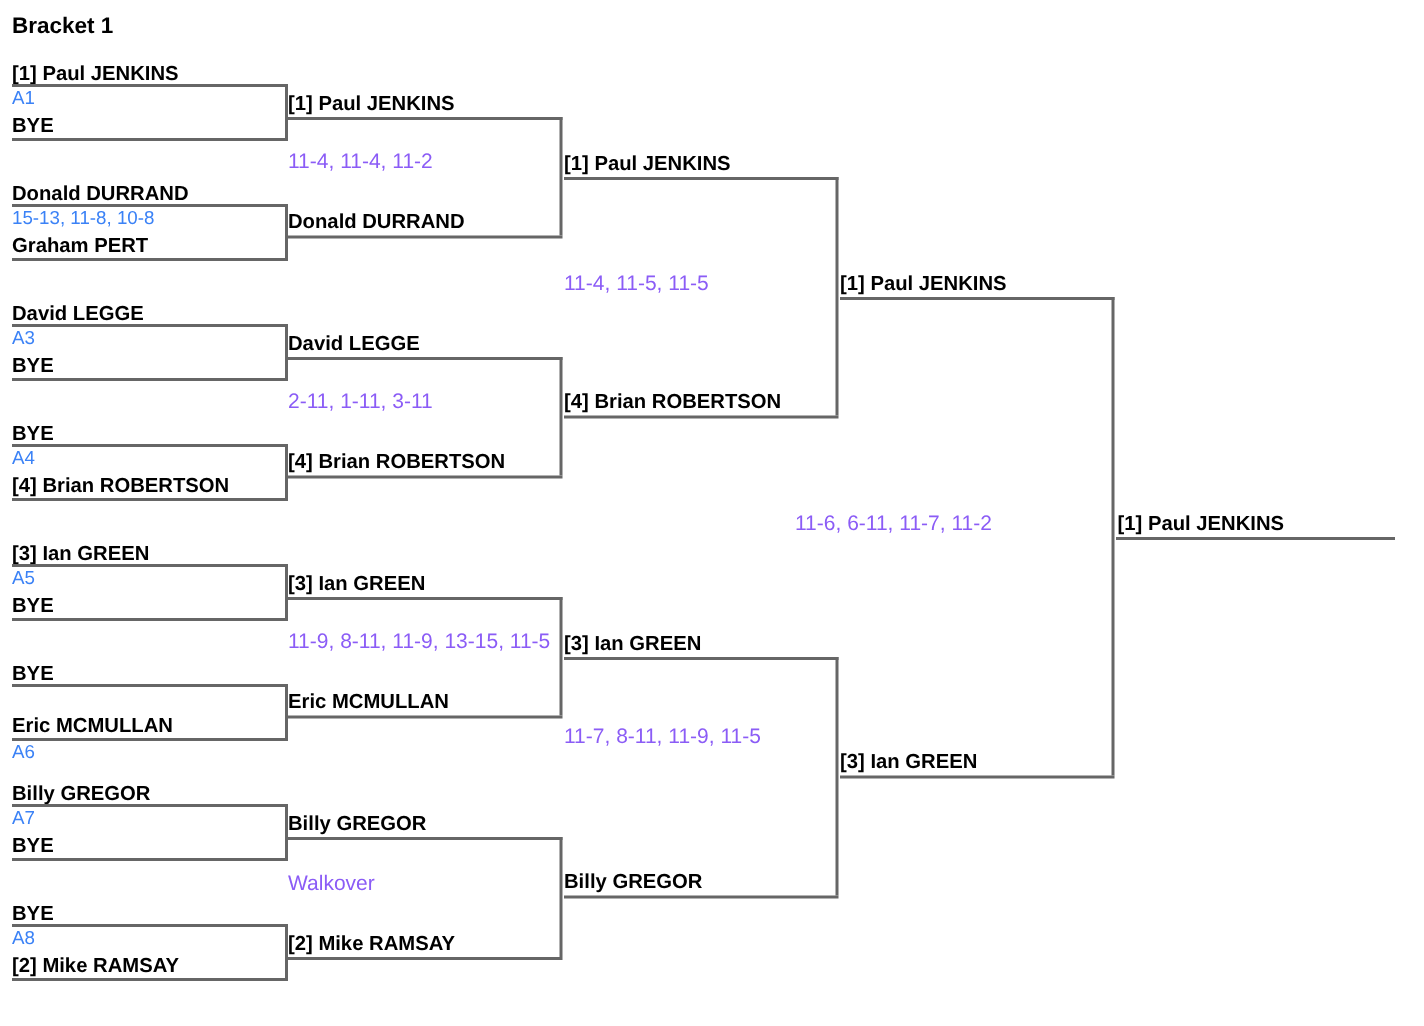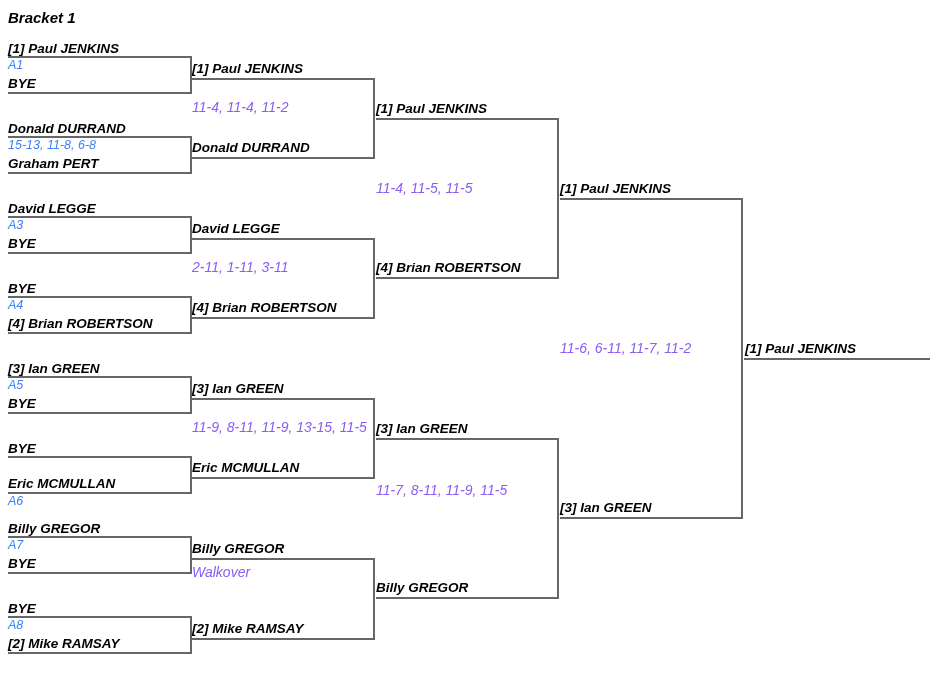--- a/index.html
+++ b/index.html
@@ -21,7 +21,6 @@
     left: 0; top: 0;
     width: 872px;
     height: 684px;
-    font-style: italic;
   }
   .page-title {
     position: absolute;

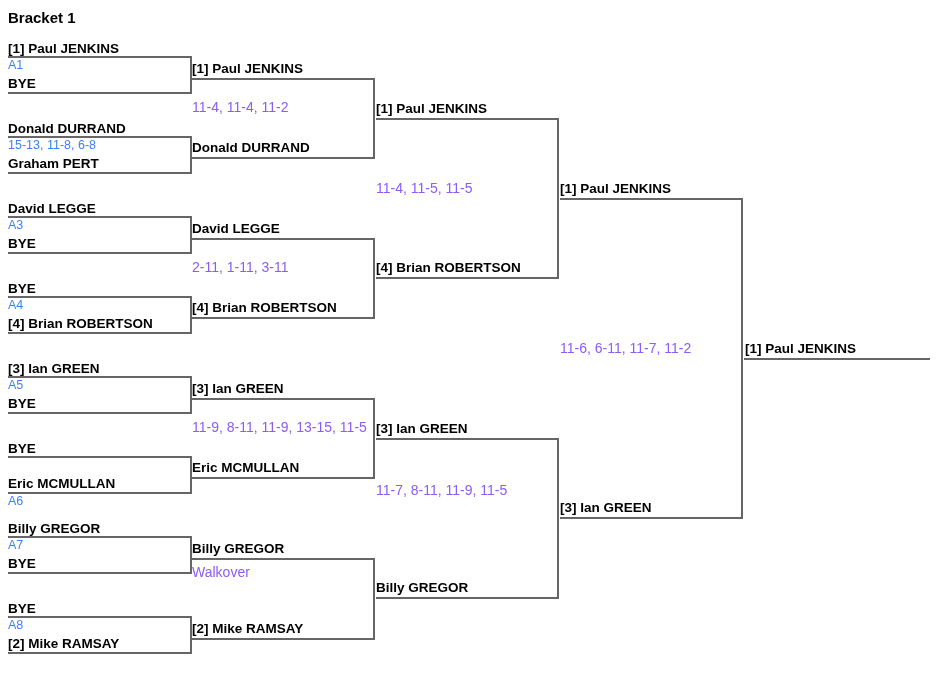--- a/index.html
+++ b/index.html
@@ -87,7 +87,7 @@
 
   <div class="player" style="left:8px; top:121px;">Donald DURRAND</div>
   <div class="hline" style="left:8px; top:136px; width:184px;"></div>
-  <div class="code" style="left:8px; top:138px;">15-13, 11-8, 6-8</div>
+  <div class="code" style="left:8px; top:138px;">15-13, 11-8, 10-8</div>
   <div class="player" style="left:8px; top:156px;">Graham PERT</div>
   <div class="hline" style="left:8px; top:172px; width:184px;"></div>
   <div class="vline" style="left:190px; top:136px; height:36px;"></div>

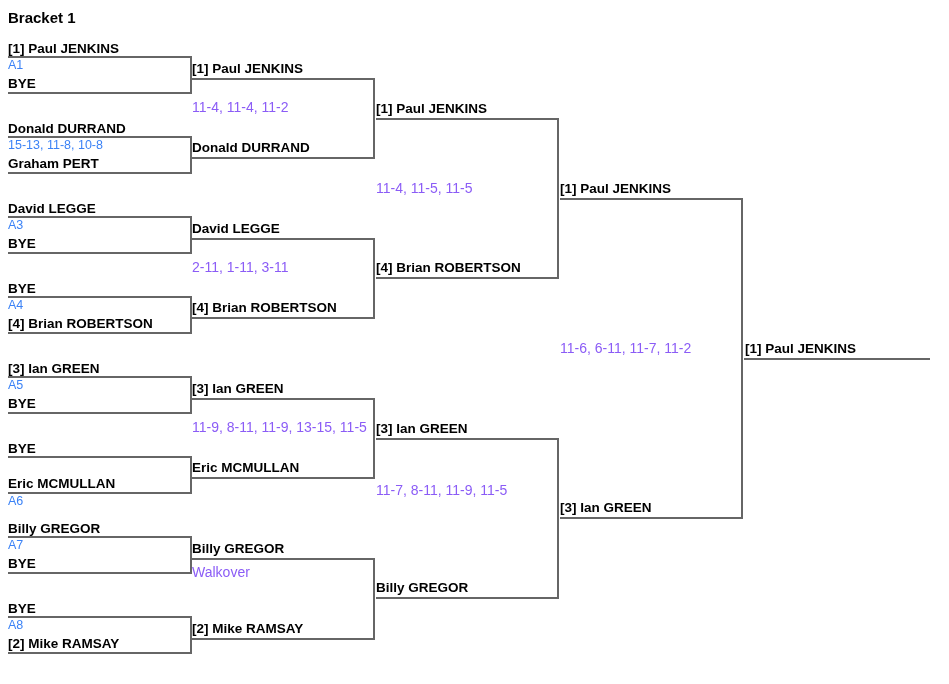--- a/index.html
+++ b/index.html
@@ -178,7 +178,7 @@
 
   <div class="player" style="left:560px; top:181px;">[1] Paul JENKINS</div>
   <div class="hline" style="left:560px; top:198px; width:183px;"></div>
-  <div class="score" style="left:560px; top:341px;">11-6, 6-11, 11-7, 11-2</div>
+  <div class="score" style="left:530px; top:341px;">11-6, 6-11, 11-7, 11-2</div>
   <div class="player" style="left:560px; top:500px;">[3] Ian GREEN</div>
   <div class="hline" style="left:560px; top:517px; width:183px;"></div>
   <div class="vline" style="left:741px; top:198px; height:319px;"></div>

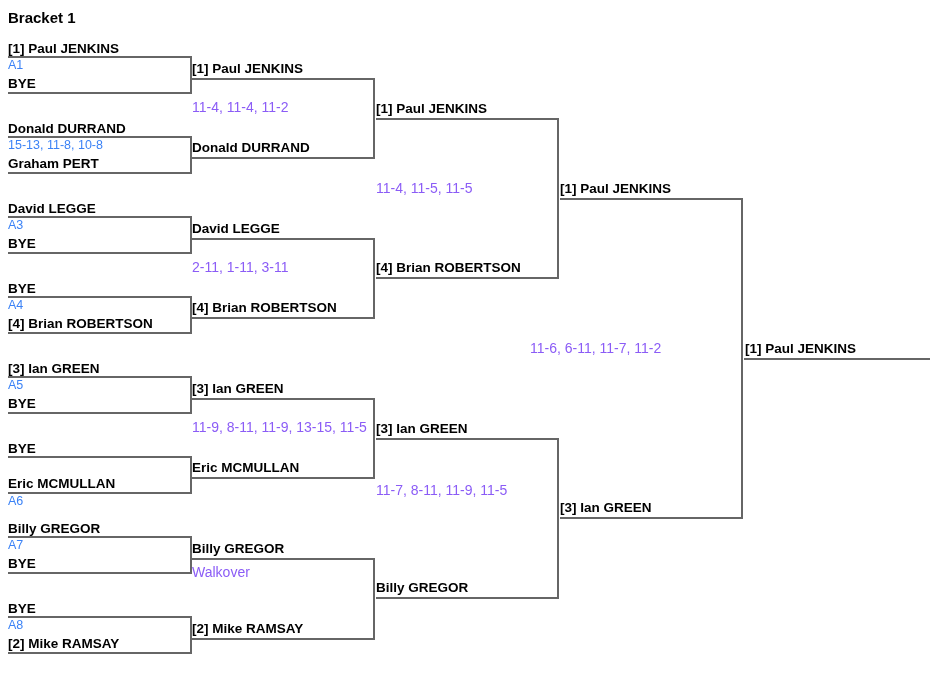--- a/index.html
+++ b/index.html
@@ -157,7 +157,7 @@
 
   <div class="player" style="left:192px; top:541px;">Billy GREGOR</div>
   <div class="hline" style="left:192px; top:558px; width:183px;"></div>
-  <div class="score" style="left:192px; top:565px;">Walkover</div>
+  <div class="score" style="left:192px; top:581px;">Walkover</div>
   <div class="player" style="left:192px; top:621px;">[2] Mike RAMSAY</div>
   <div class="hline" style="left:192px; top:638px; width:183px;"></div>
   <div class="vline" style="left:373px; top:558px; height:80px;"></div>

